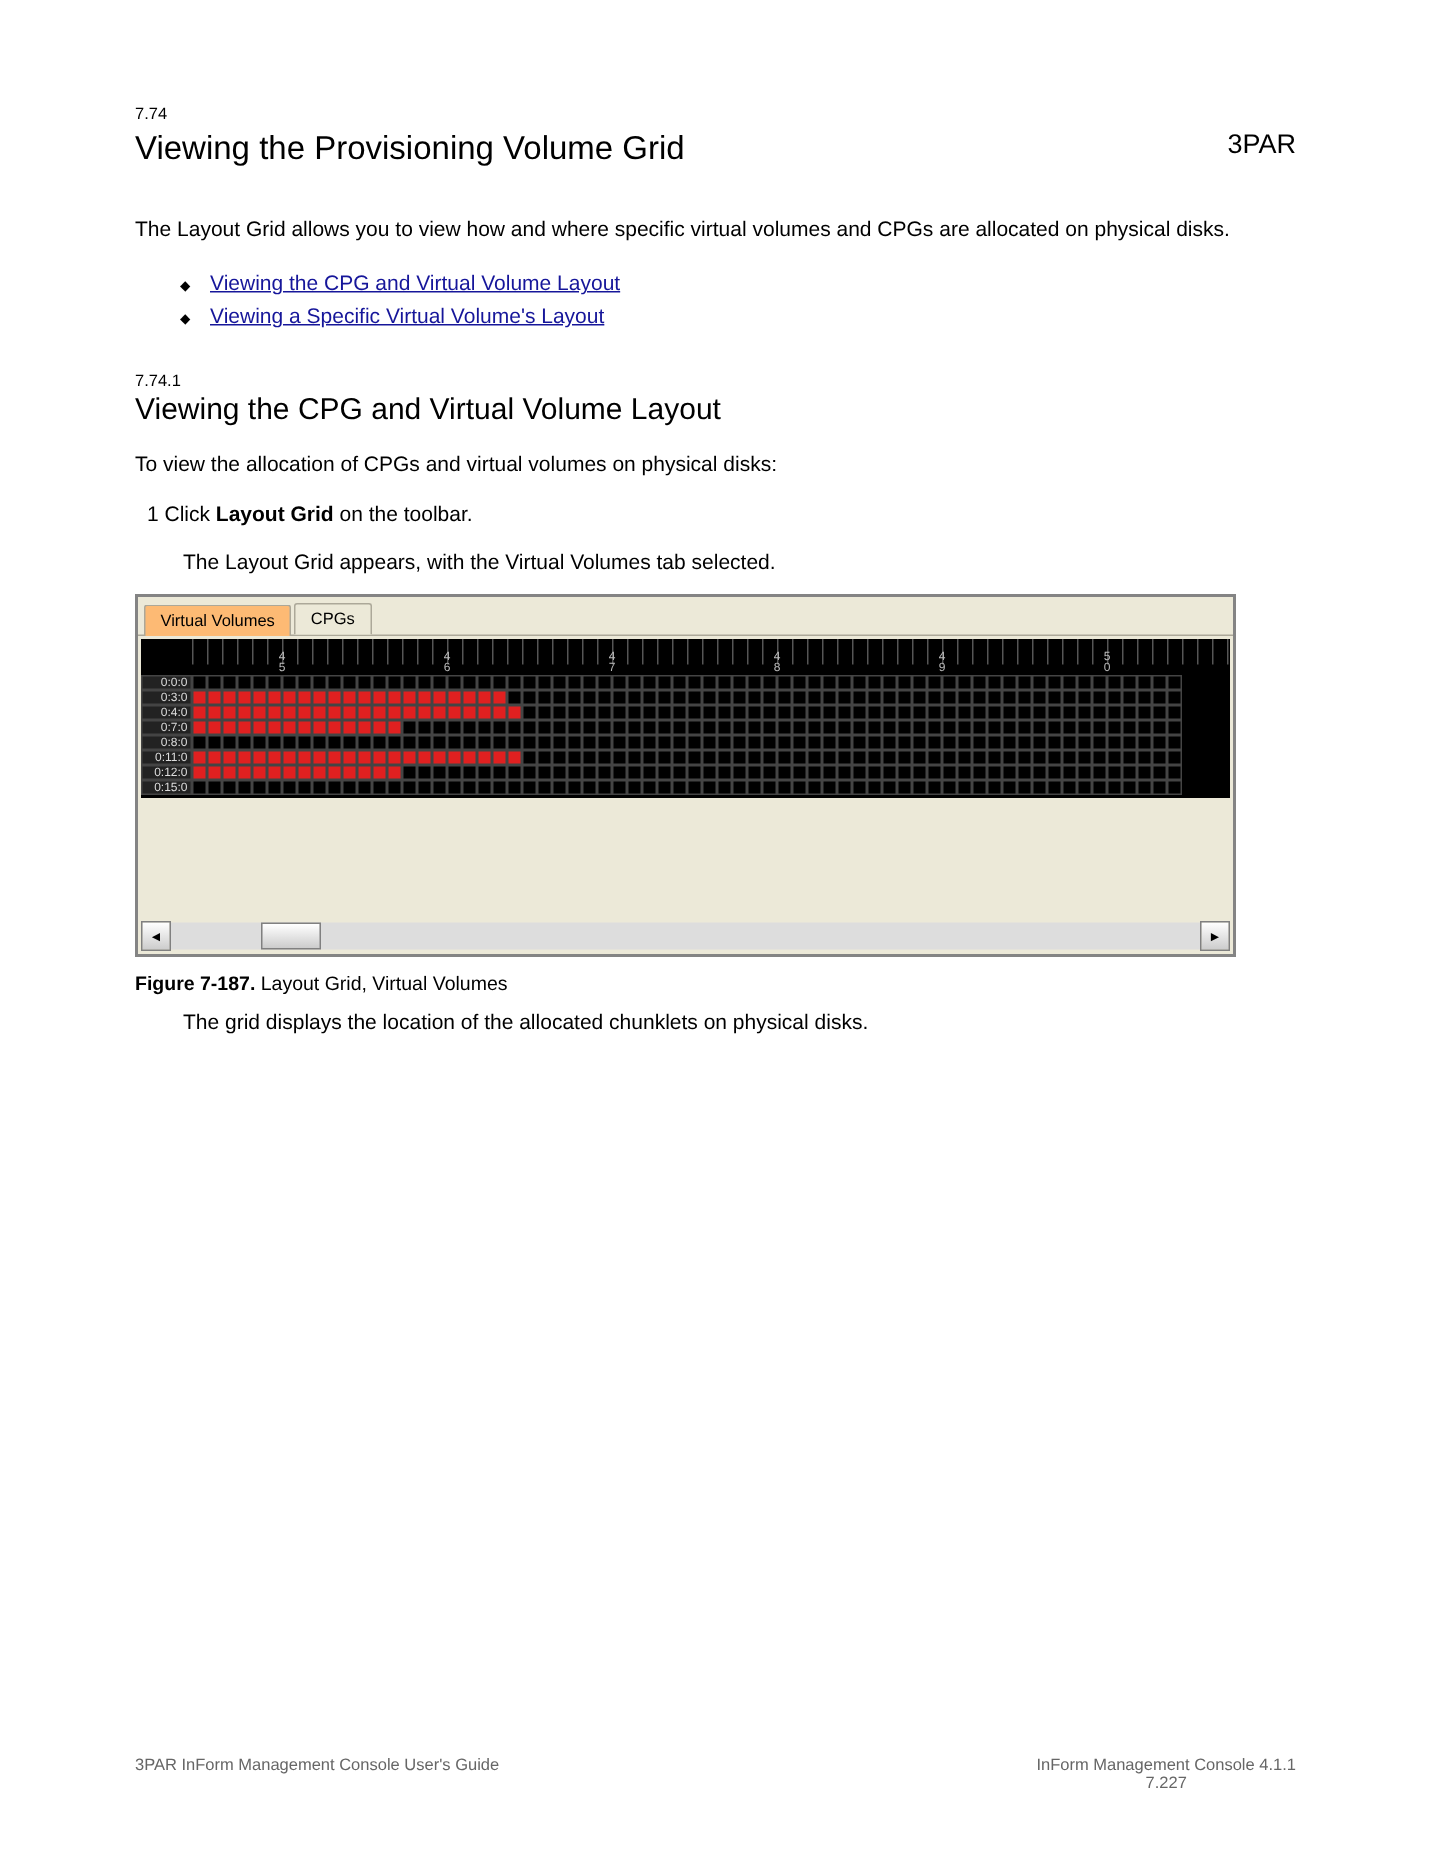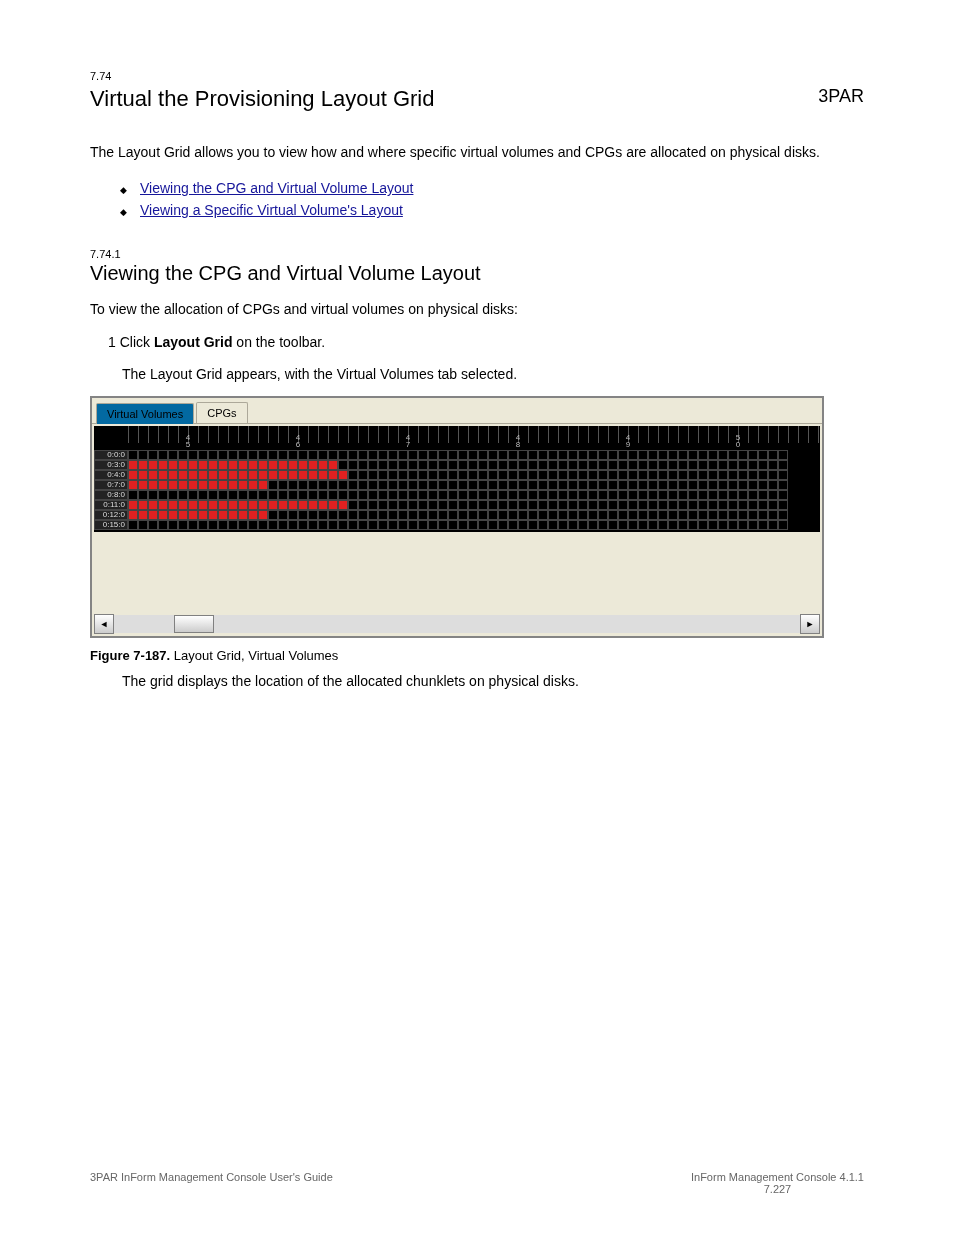--- a/index.html
+++ b/index.html
@@ -57,7 +57,7 @@
 
 <div class="section-num">7.74</div>
 <div class="header-area">
-  <h1 class="title">Virtual the Provisioning Layout Grid</h1>
+  <h1 class="title">Viewing the Provisioning Volume Grid</h1>
   <div class="brand">3PAR</div>
 </div>
 

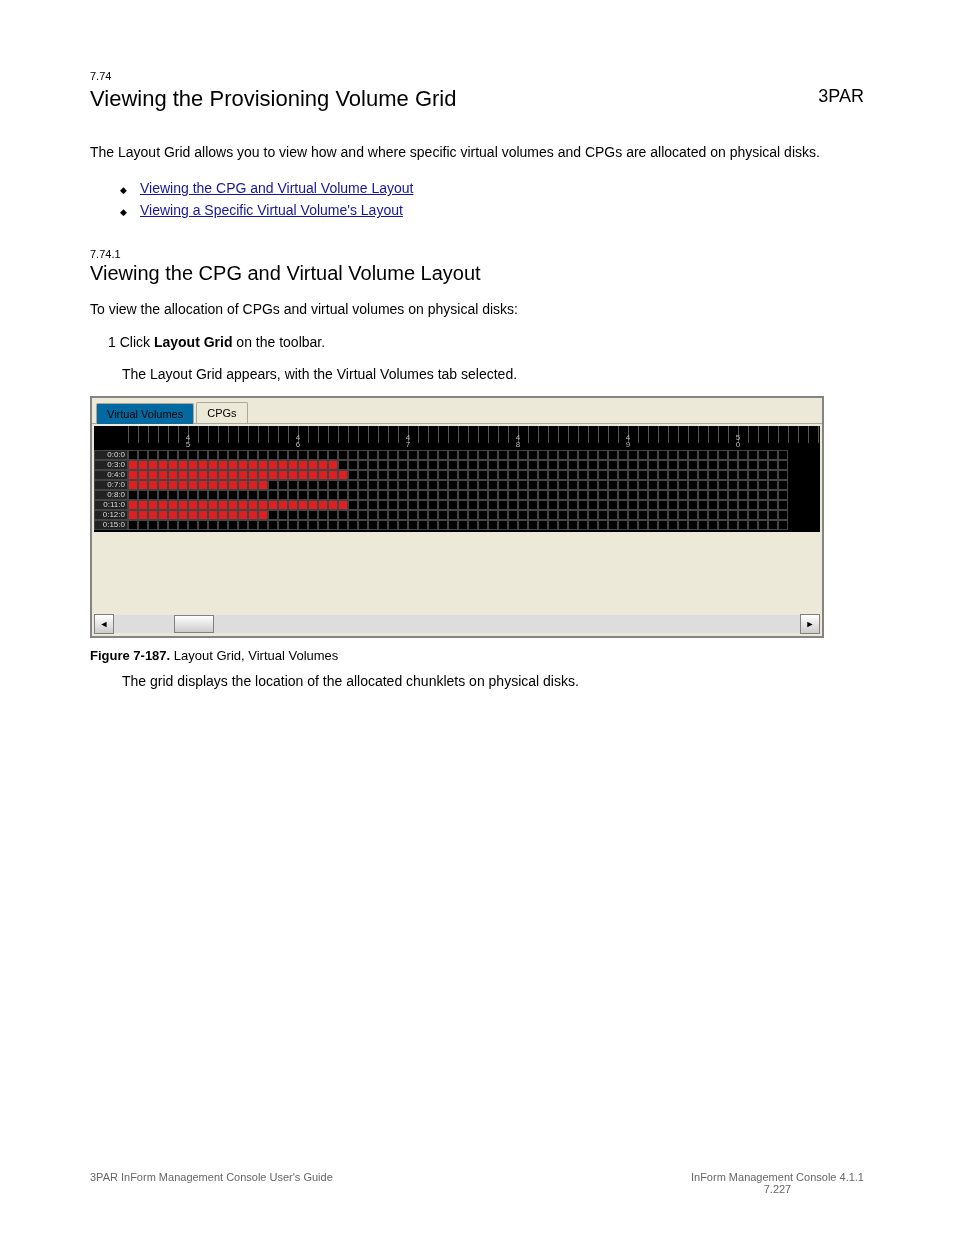--- a/index.html
+++ b/index.html
@@ -72,7 +72,7 @@
 <div class="sub-sectnum">7.74.1</div>
 <h2 class="sub-title">Viewing the CPG and Virtual Volume Layout</h2>
 <p class="sub-para">To view the allocation of CPGs and virtual volumes on physical disks:</p>
-<p class="sub-para" style="margin-left:18px"><span>1 Click </span><b>Layout Grid</b><span> on the toolbar.</span></p>
+<p class="sub-para" style="margin-left:8px"><span>1 Click </span><b>Layout Grid</b><span> on the toolbar.</span></p>
 <p class="sub-para" style="margin-left:32px">The Layout Grid appears, with the Virtual Volumes tab selected.</p>
 
 <div class="gridwin">

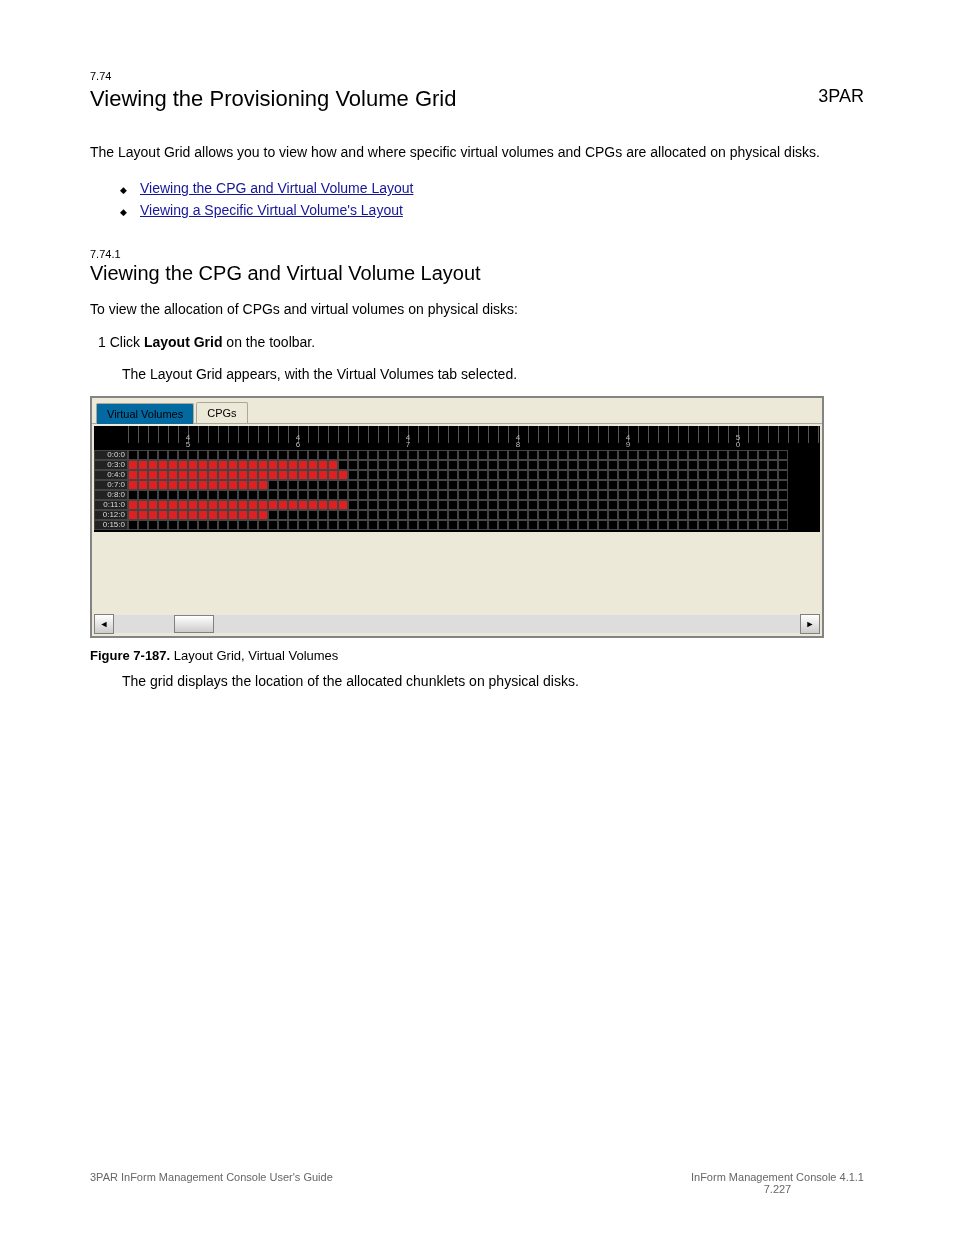--- a/index.html
+++ b/index.html
@@ -30,7 +30,7 @@
  linear-gradient(#fff,#fff) 0 66%/100% 1px no-repeat}
 .tabs{display:flex;padding:4px 4px 0 4px;background:#ece9d8;border-bottom:1px solid #aca899}
 .tab{border:1px solid #aca899;border-bottom:none;padding:4px 10px;font-size:11px;background:#ece9d8;margin-right:2px;border-radius:2px 2px 0 0;cursor:pointer}
-.tab.active{background:#0369a1;position:relative;top:1px}
+.tab.active{background:#fdba74;position:relative;top:1px}
 .ruler{height:24px;background:#000;position:relative;margin:2px 2px 0 2px;overflow:hidden}
 .ruler .tick{position:absolute;top:0;bottom:7px;width:1px;background:#555}
 .ruler .lab{position:absolute;bottom:2px;color:#bbb;font-size:8px;line-height:7px;text-align:center;width:12px;transform:translateX(-50%)}

